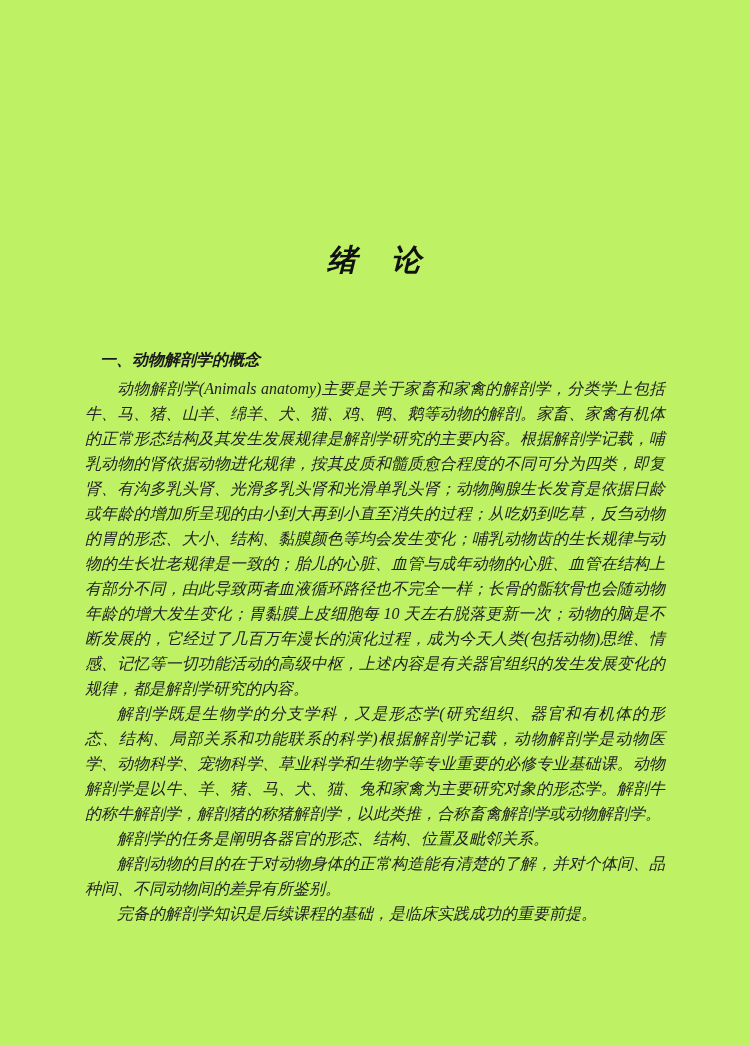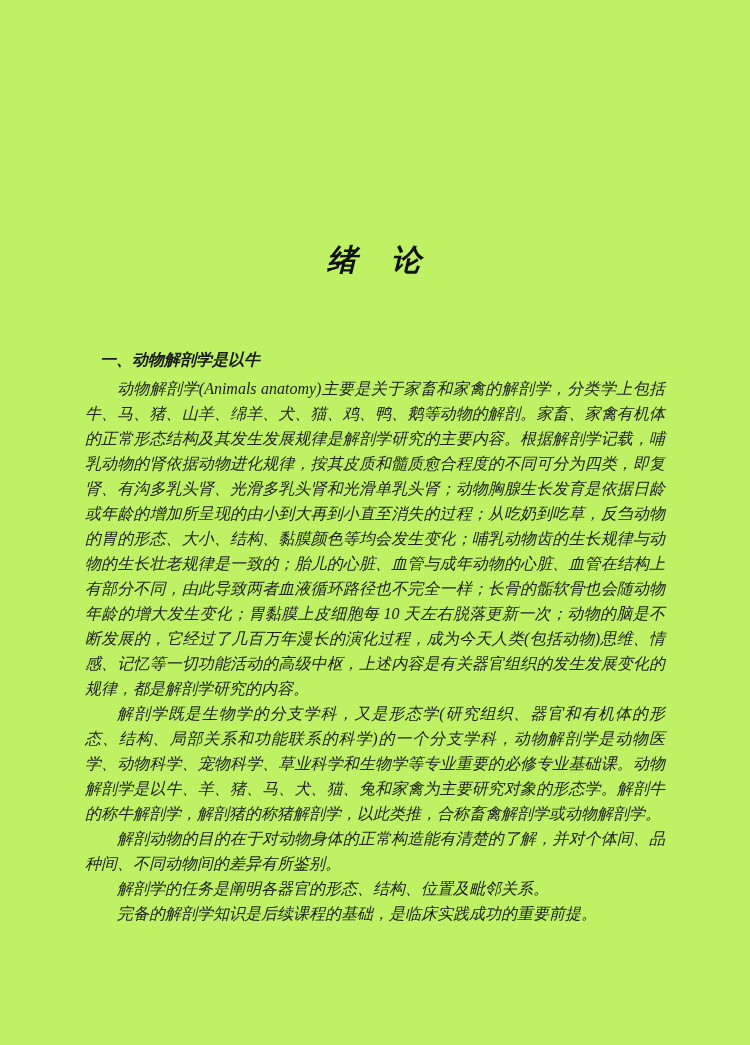--- a/index.html
+++ b/index.html
@@ -58,7 +58,7 @@
 
   <h1 class="chapter-title">绪　论</h1>
 
-  <h2 class="section-heading">一、动物解剖学是以牛</h2>
+  <h2 class="section-heading">一、动物解剖学的概念</h2>
 
   <div class="body-text">
     <p>动物解剖学(Animals anatomy)主要是关于家畜和家禽的解剖学，分类学上包括牛、马、猪、山羊、绵羊、犬、猫、鸡、鸭、鹅等动物的解剖。家畜、家禽有机体的正常形态结构及其发生发展规律是解剖学研究的主要内容。根据解剖学记载，哺乳动物的肾依据动物进化规律，按其皮质和髓质愈合程度的不同可分为四类，即复肾、有沟多乳头肾、光滑多乳头肾和光滑单乳头肾；动物胸腺生长发育是依据日龄或年龄的增加所呈现的由小到大再到小直至消失的过程；从吃奶到吃草，反刍动物的胃的形态、大小、结构、黏膜颜色等均会发生变化；哺乳动物齿的生长规律与动物的生长壮老规律是一致的；胎儿的心脏、血管与成年动物的心脏、血管在结构上有部分不同，由此导致两者血液循环路径也不完全一样；长骨的骺软骨也会随动物年龄的增大发生变化；胃黏膜上皮细胞每 10 天左右脱落更新一次；动物的脑是不断发展的，它经过了几百万年漫长的演化过程，成为今天人类(包括动物)思维、情感、记忆等一切功能活动的高级中枢，上述内容是有关器官组织的发生发展变化的规律，都是解剖学研究的内容。</p>

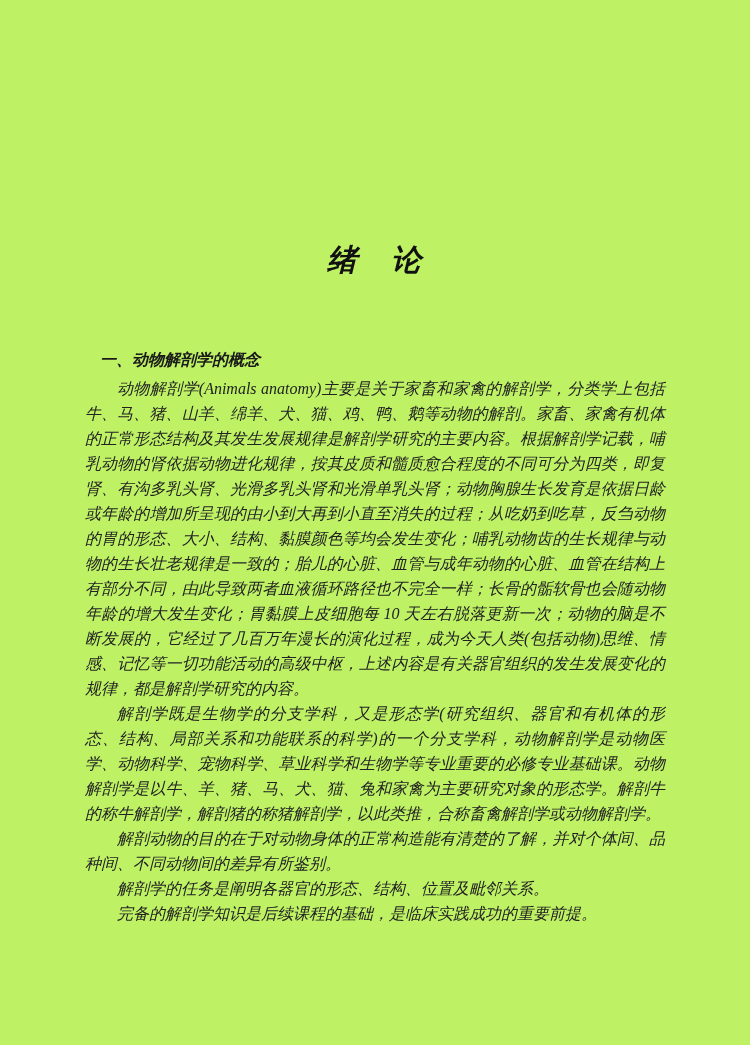--- a/index.html
+++ b/index.html
@@ -62,7 +62,7 @@
 
   <div class="body-text">
     <p>动物解剖学(Animals anatomy)主要是关于家畜和家禽的解剖学，分类学上包括牛、马、猪、山羊、绵羊、犬、猫、鸡、鸭、鹅等动物的解剖。家畜、家禽有机体的正常形态结构及其发生发展规律是解剖学研究的主要内容。根据解剖学记载，哺乳动物的肾依据动物进化规律，按其皮质和髓质愈合程度的不同可分为四类，即复肾、有沟多乳头肾、光滑多乳头肾和光滑单乳头肾；动物胸腺生长发育是依据日龄或年龄的增加所呈现的由小到大再到小直至消失的过程；从吃奶到吃草，反刍动物的胃的形态、大小、结构、黏膜颜色等均会发生变化；哺乳动物齿的生长规律与动物的生长壮老规律是一致的；胎儿的心脏、血管与成年动物的心脏、血管在结构上有部分不同，由此导致两者血液循环路径也不完全一样；长骨的骺软骨也会随动物年龄的增大发生变化；胃黏膜上皮细胞每 10 天左右脱落更新一次；动物的脑是不断发展的，它经过了几百万年漫长的演化过程，成为今天人类(包括动物)思维、情感、记忆等一切功能活动的高级中枢，上述内容是有关器官组织的发生发展变化的规律，都是解剖学研究的内容。</p>
-    <p>解剖学既是生物学的分支学科，又是形态学(研究组织、器官和有机体的形态、结构、局部关系和功能联系的科学)的一个分支学科，动物解剖学是动物医学、动物科学、宠物科学、草业科学和生物学等专业重要的必修专业基础课。动物解剖学是以牛、羊、猪、马、犬、猫、兔和家禽为主要研究对象的形态学。解剖牛的称牛解剖学，解剖猪的称猪解剖学，以此类推，合称畜禽解剖学或动物解剖学。</p>
+    <p>解剖学既是生物学的分支学科，又是形态学(研究组织、器官和有机体的形态、结构、局部关系和功能联系的科学)根据解剖学记载，动物解剖学是动物医学、动物科学、宠物科学、草业科学和生物学等专业重要的必修专业基础课。动物解剖学是以牛、羊、猪、马、犬、猫、兔和家禽为主要研究对象的形态学。解剖牛的称牛解剖学，解剖猪的称猪解剖学，以此类推，合称畜禽解剖学或动物解剖学。</p>
     <p>解剖动物的目的在于对动物身体的正常构造能有清楚的了解，并对个体间、品种间、不同动物间的差异有所鉴别。</p>
     <p>解剖学的任务是阐明各器官的形态、结构、位置及毗邻关系。</p>
     <p>完备的解剖学知识是后续课程的基础，是临床实践成功的重要前提。</p>

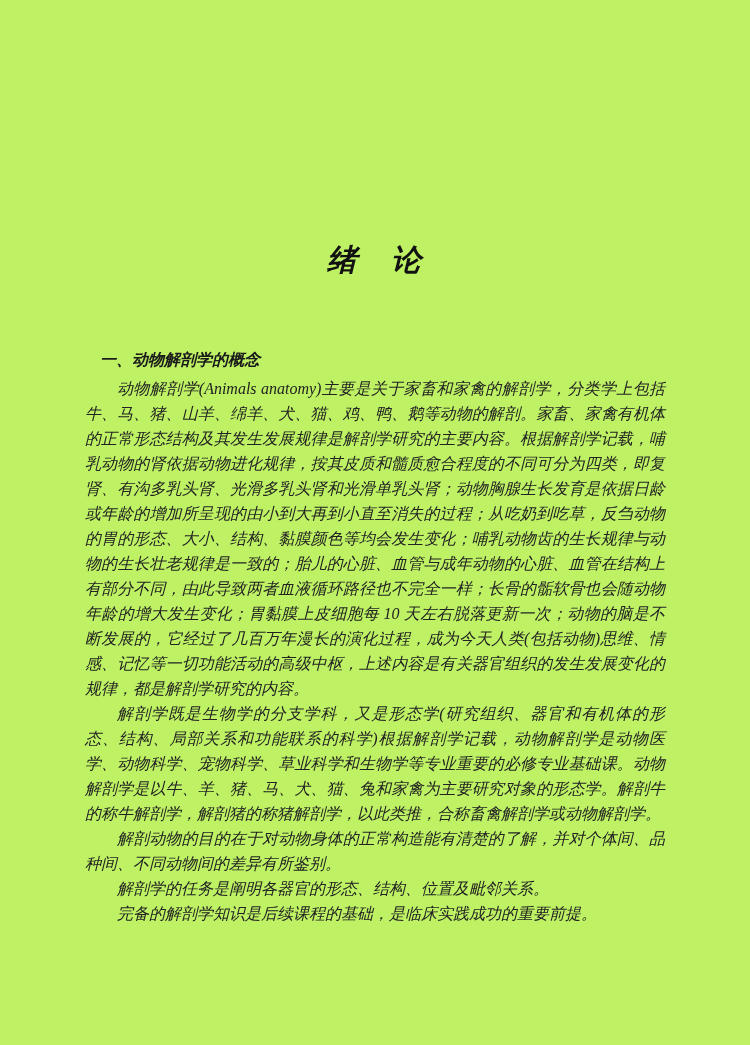--- a/index.html
+++ b/index.html
@@ -63,8 +63,8 @@
   <div class="body-text">
     <p>动物解剖学(Animals anatomy)主要是关于家畜和家禽的解剖学，分类学上包括牛、马、猪、山羊、绵羊、犬、猫、鸡、鸭、鹅等动物的解剖。家畜、家禽有机体的正常形态结构及其发生发展规律是解剖学研究的主要内容。根据解剖学记载，哺乳动物的肾依据动物进化规律，按其皮质和髓质愈合程度的不同可分为四类，即复肾、有沟多乳头肾、光滑多乳头肾和光滑单乳头肾；动物胸腺生长发育是依据日龄或年龄的增加所呈现的由小到大再到小直至消失的过程；从吃奶到吃草，反刍动物的胃的形态、大小、结构、黏膜颜色等均会发生变化；哺乳动物齿的生长规律与动物的生长壮老规律是一致的；胎儿的心脏、血管与成年动物的心脏、血管在结构上有部分不同，由此导致两者血液循环路径也不完全一样；长骨的骺软骨也会随动物年龄的增大发生变化；胃黏膜上皮细胞每 10 天左右脱落更新一次；动物的脑是不断发展的，它经过了几百万年漫长的演化过程，成为今天人类(包括动物)思维、情感、记忆等一切功能活动的高级中枢，上述内容是有关器官组织的发生发展变化的规律，都是解剖学研究的内容。</p>
     <p>解剖学既是生物学的分支学科，又是形态学(研究组织、器官和有机体的形态、结构、局部关系和功能联系的科学)根据解剖学记载，动物解剖学是动物医学、动物科学、宠物科学、草业科学和生物学等专业重要的必修专业基础课。动物解剖学是以牛、羊、猪、马、犬、猫、兔和家禽为主要研究对象的形态学。解剖牛的称牛解剖学，解剖猪的称猪解剖学，以此类推，合称畜禽解剖学或动物解剖学。</p>
+    <p>解剖学的任务是阐明各器官的形态、结构、位置及毗邻关系。</p>
     <p>解剖动物的目的在于对动物身体的正常构造能有清楚的了解，并对个体间、品种间、不同动物间的差异有所鉴别。</p>
-    <p>解剖学的任务是阐明各器官的形态、结构、位置及毗邻关系。</p>
     <p>完备的解剖学知识是后续课程的基础，是临床实践成功的重要前提。</p>
   </div>
 

